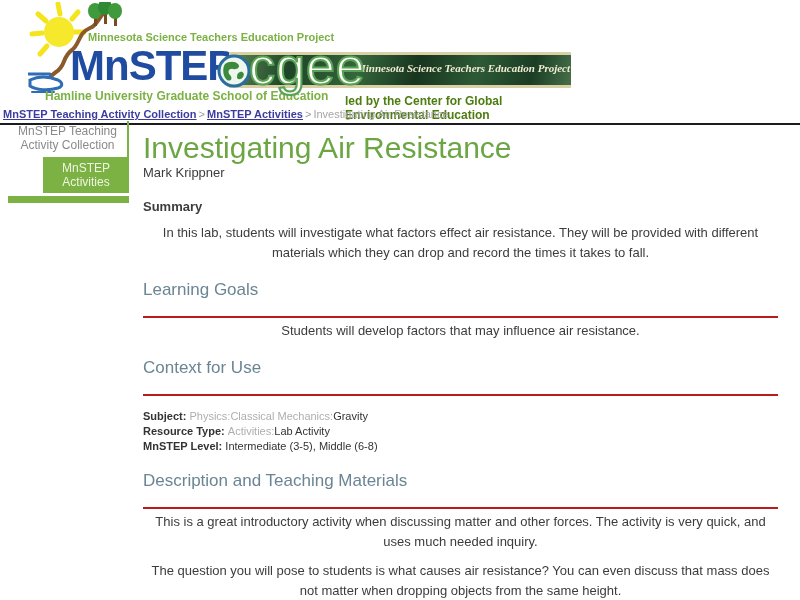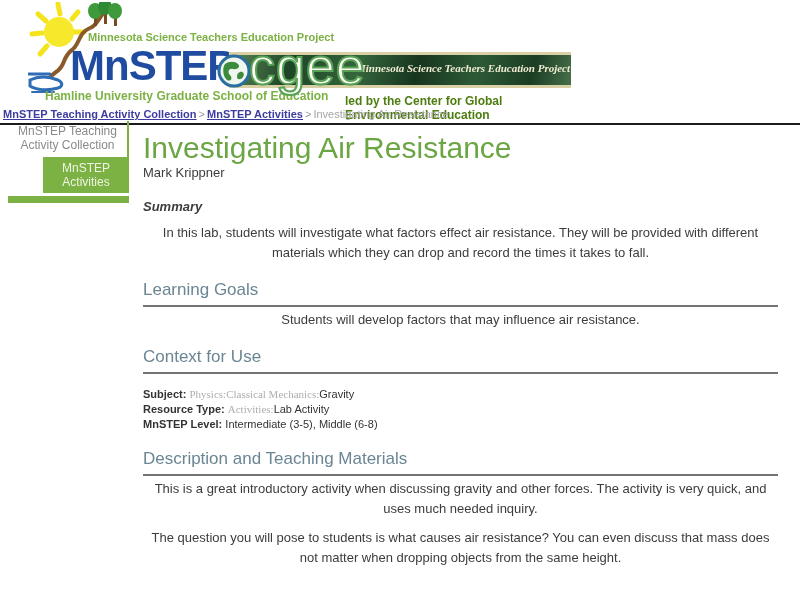--- a/index.html
+++ b/index.html
@@ -42,7 +42,7 @@
   .main { position:absolute; left:143px; top:121px; width:635px; color:#3c3c3c; }
   .page-title { font-size:30px; font-weight:400; color:#6ca644; margin-top:10px; letter-spacing:0; }
   .author { font-size:13px; color:#3c3c3c; }
-  .summary-label { font-size:13px; font-weight:bold; margin-top:19px;font-style:italic; }
+  .summary-label { font-size:13px; font-weight:bold; margin-top:19px; }
   p.body-text { font-size:13px; line-height:20px; margin-top:9px;text-align:center; }
   h2.section-h { font-size:17px; font-weight:400; color:#6a8593; margin-top:17px;
                  padding-bottom:5px; border-bottom:2px solid #737373; }

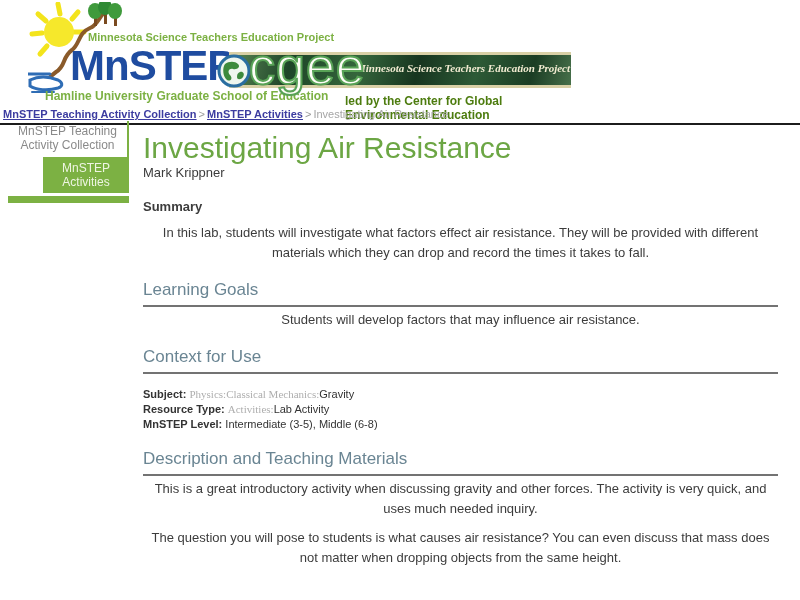--- a/index.html
+++ b/index.html
@@ -45,7 +45,7 @@
   .summary-label { font-size:13px; font-weight:bold; margin-top:19px; }
   p.body-text { font-size:13px; line-height:20px; margin-top:9px;text-align:center; }
   h2.section-h { font-size:17px; font-weight:400; color:#6a8593; margin-top:17px;
-                 padding-bottom:5px; border-bottom:2px solid #737373; }
+                 padding-bottom:16px; border-bottom:2px solid #b91c1c; }
   h2.section-h + p.body-text { margin-top:3px; }
   .meta-block { margin-top:13px; font-size:11px; line-height:15px; }
   .meta-label { font-weight:bold; color:#333; }

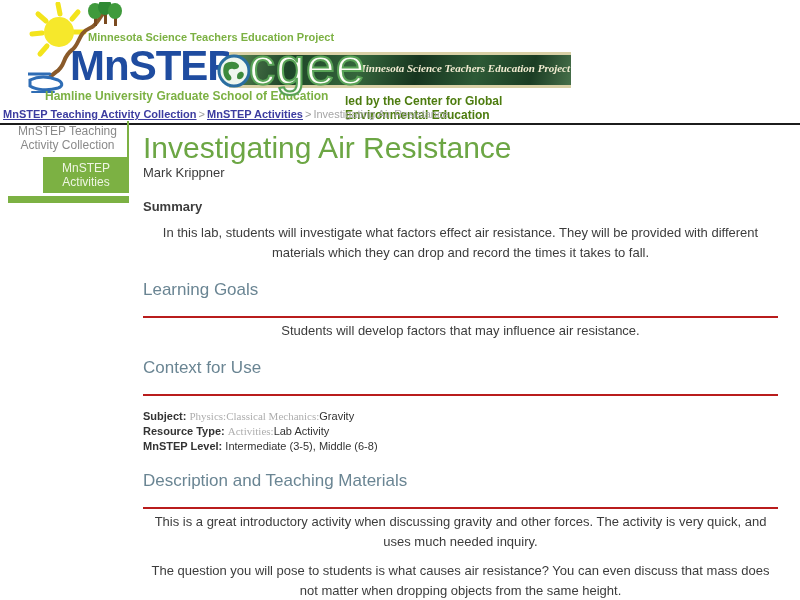--- a/index.html
+++ b/index.html
@@ -49,7 +49,7 @@
   h2.section-h + p.body-text { margin-top:3px; }
   .meta-block { margin-top:13px; font-size:11px; line-height:15px; }
   .meta-label { font-weight:bold; color:#333; }
-  .meta-muted { color:#aeaeae;font-family:Liberation Serif, serif; }
+  .meta-muted { color:#aeaeae; }
   .meta-value { color:#333; }
 </style>
 </head>

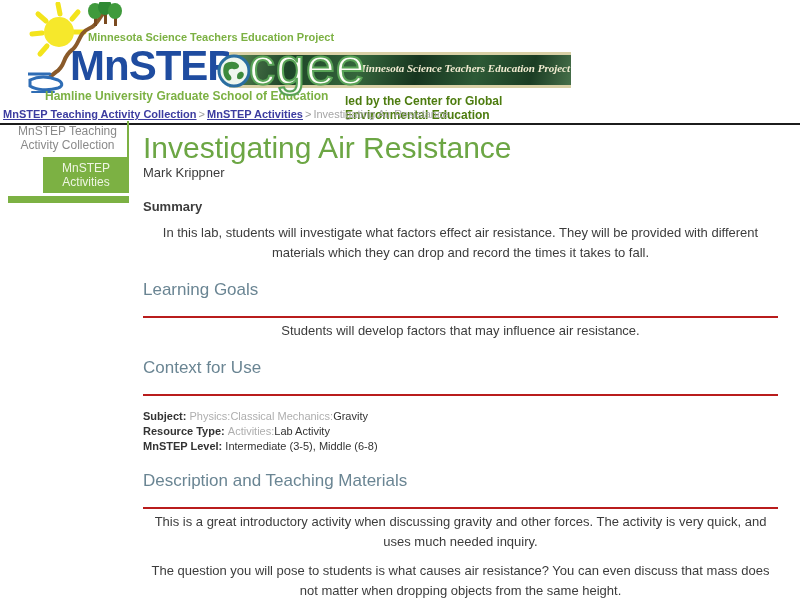--- a/index.html
+++ b/index.html
@@ -139,7 +139,7 @@
   </div>
 
   <h2 class="section-h">Description and Teaching Materials</h2>
-  <p class="body-text">This is a great introductory activity when discussing gravity and other forces. The activity is very quick, and uses much needed inquiry.</p>
+  <p class="body-text">This is a great introductory activity when discussing matter and other forces. The activity is very quick, and uses much needed inquiry.</p>
   <p class="body-text">The question you will pose to students is what causes air resistance? You can even discuss that mass does not matter when dropping objects from the same height.</p>
 
 </div>

